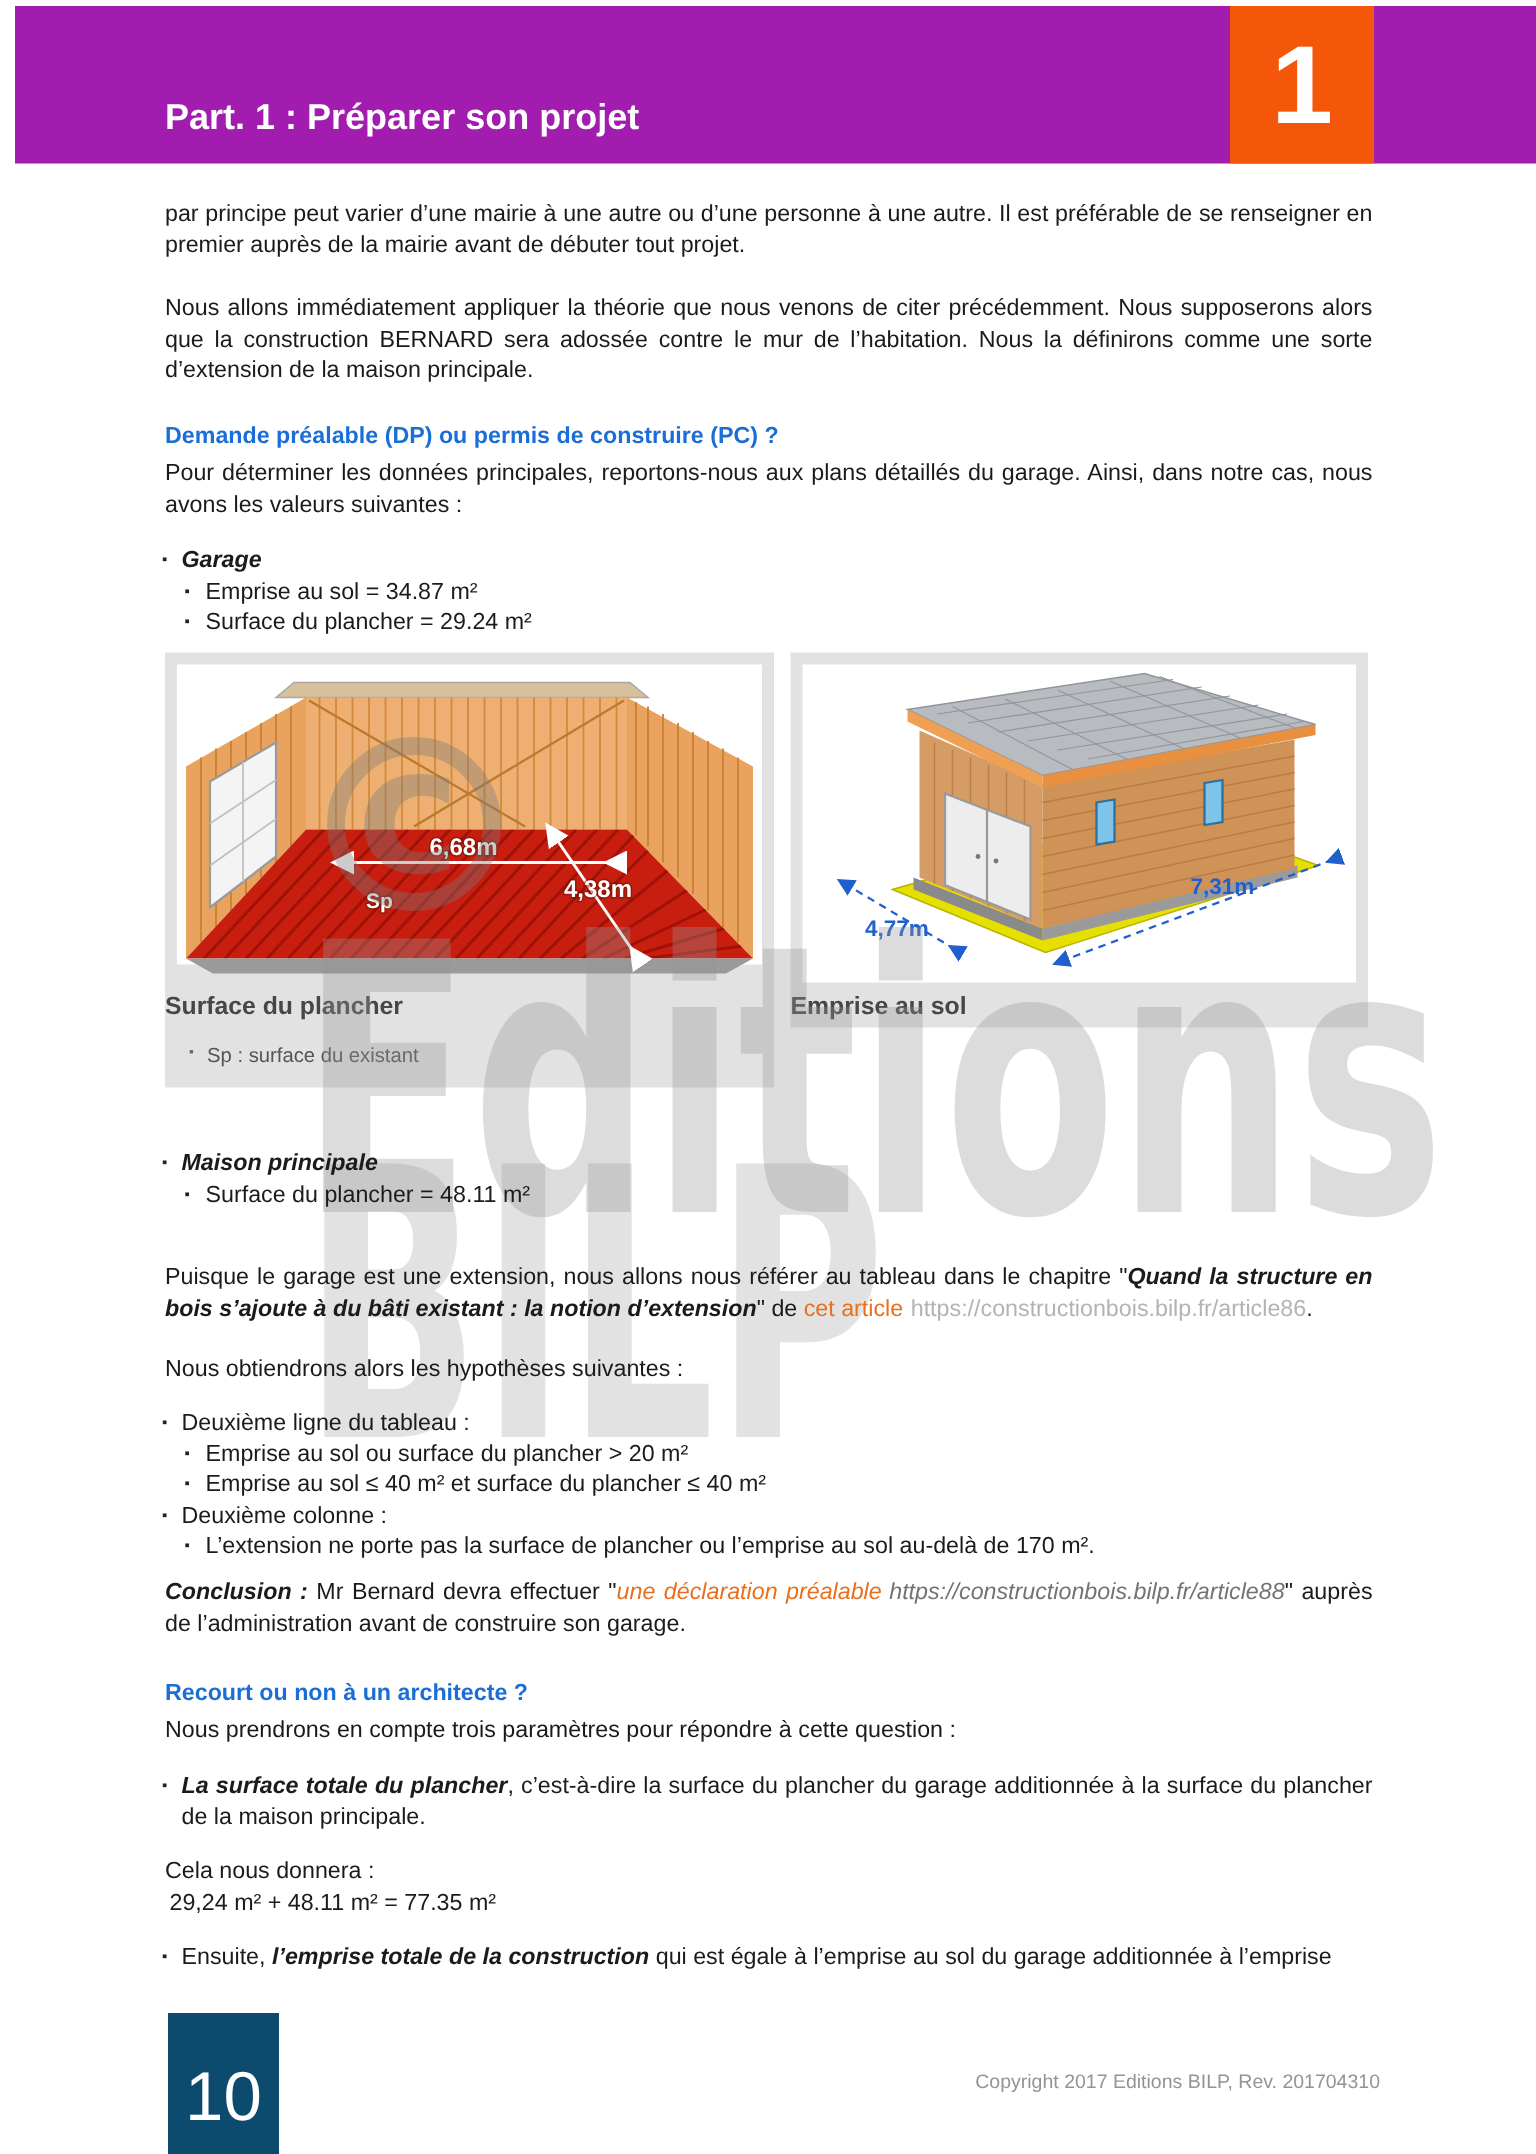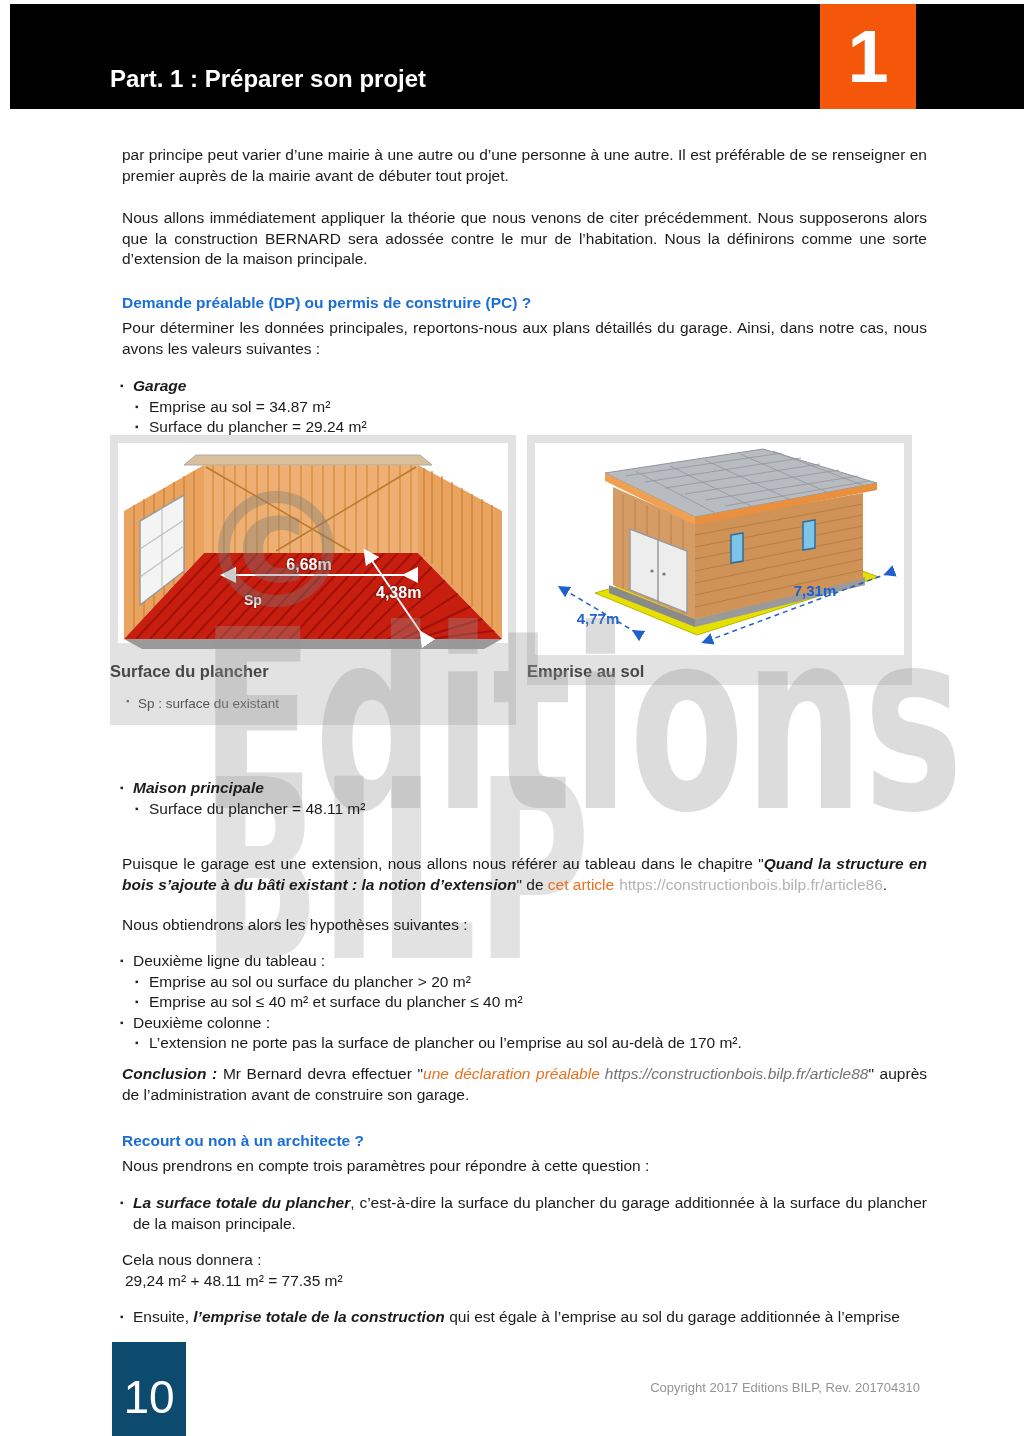--- a/index.html
+++ b/index.html
@@ -7,7 +7,7 @@
         font-family:"Liberation Sans",sans-serif;color:#1b1b1b;}
 
   
-  .header-band{position:absolute;left:10px;top:4px;right:0;height:105px;background:#000000;z-index:2;}
+  .header-band{position:absolute;left:10px;top:4px;right:0;height:105px;background:#a21caf;z-index:2;}
   .header-title{position:absolute;left:100px;bottom:16px;color:#ffffff;font-size:24px;font-weight:bold;}
   .chapter-box{position:absolute;left:810px;top:0;width:96px;height:105px;background:#f4570a;
                display:flex;align-items:center;justify-content:center;}

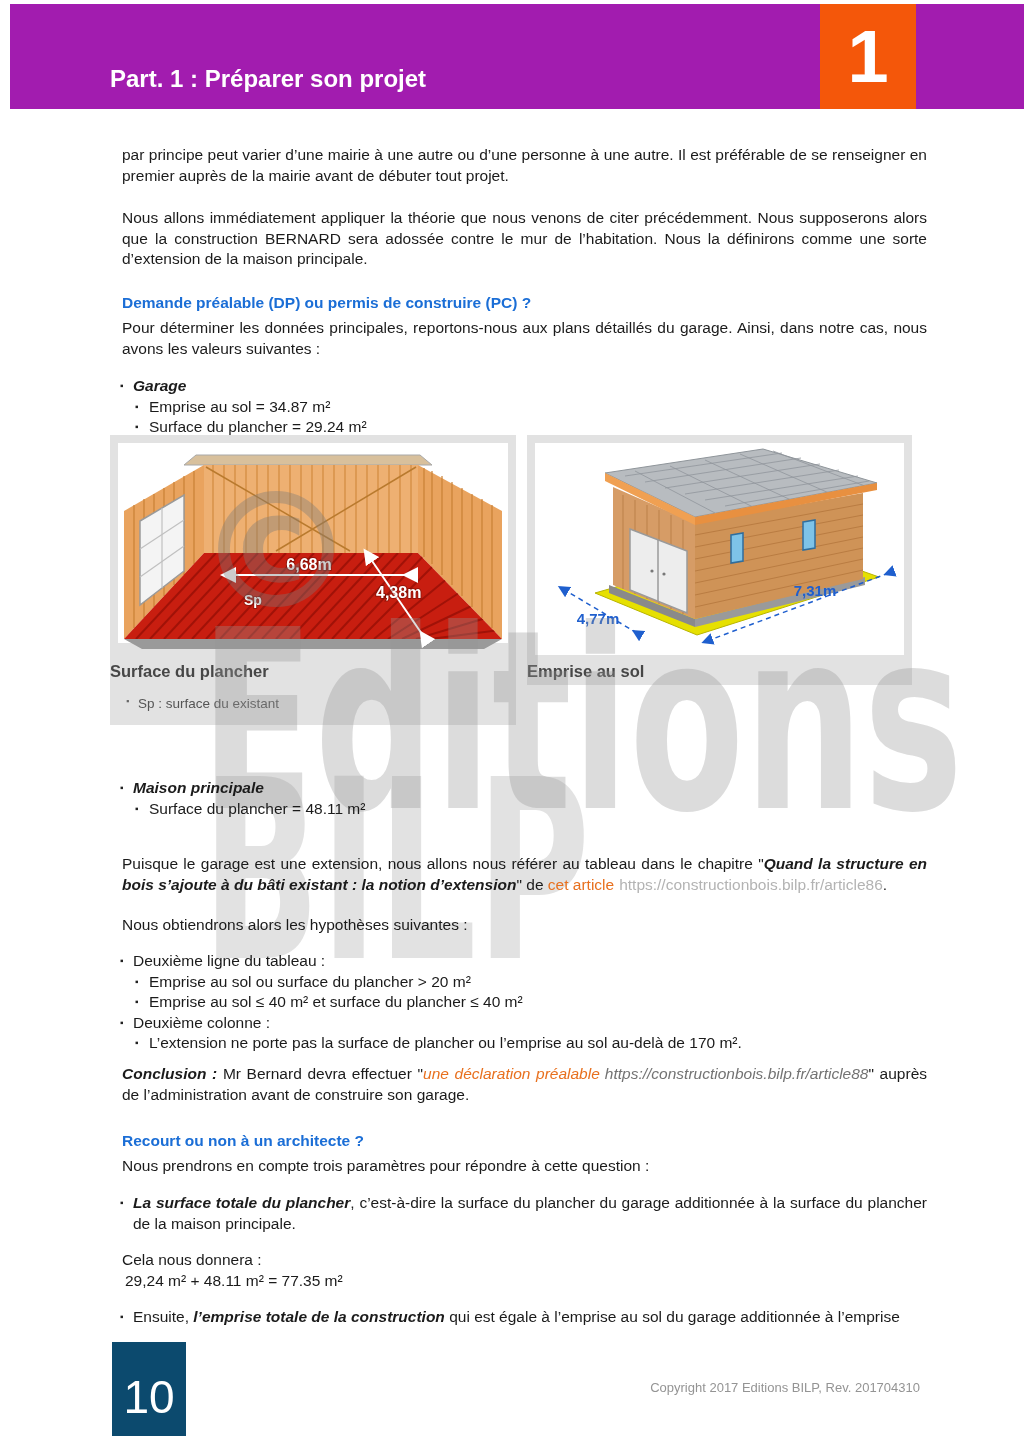--- a/index.html
+++ b/index.html
@@ -15,7 +15,7 @@
 
   
   .tb{position:absolute;left:110px;width:805px;font-size:15.5px;line-height:20.5px;
-      text-align:justify;z-index:2;margin:12px;}
+      text-align:justify;z-index:2;margin:0;}
   .h-blue{color:#1b6ed6;font-weight:bold;text-align:left;}
   b{font-weight:bold;font-style:italic;}
   .link{color:#e8701e;cursor:pointer;}

